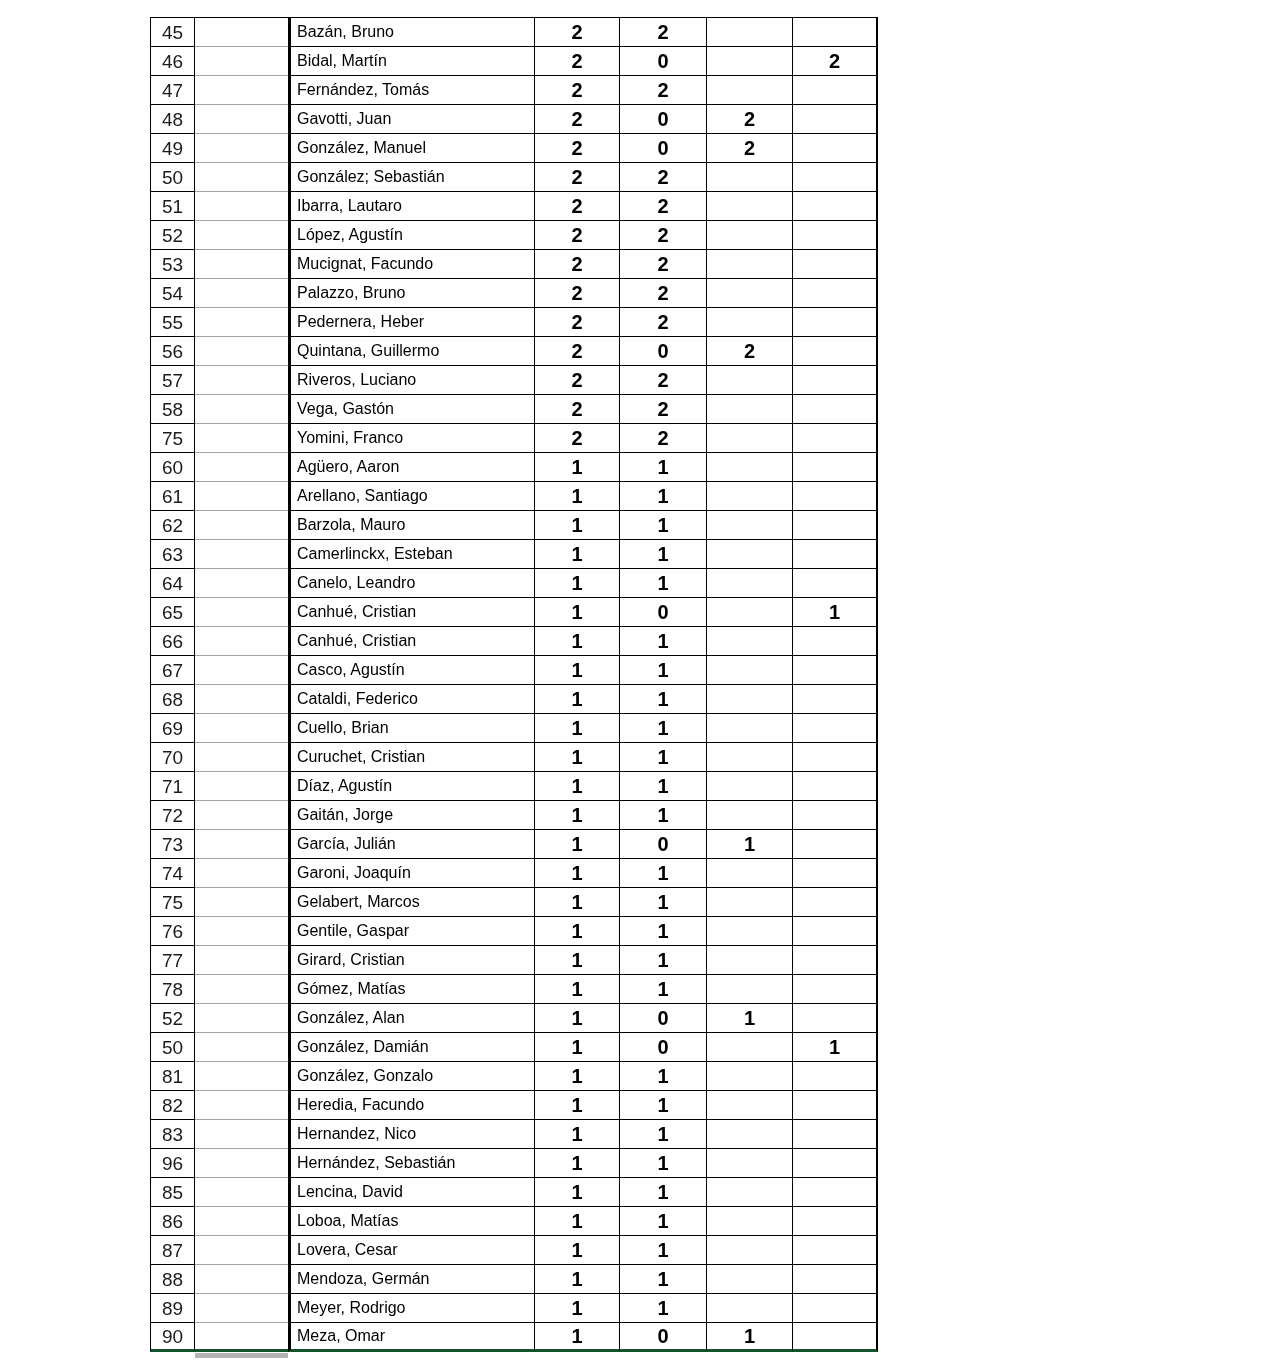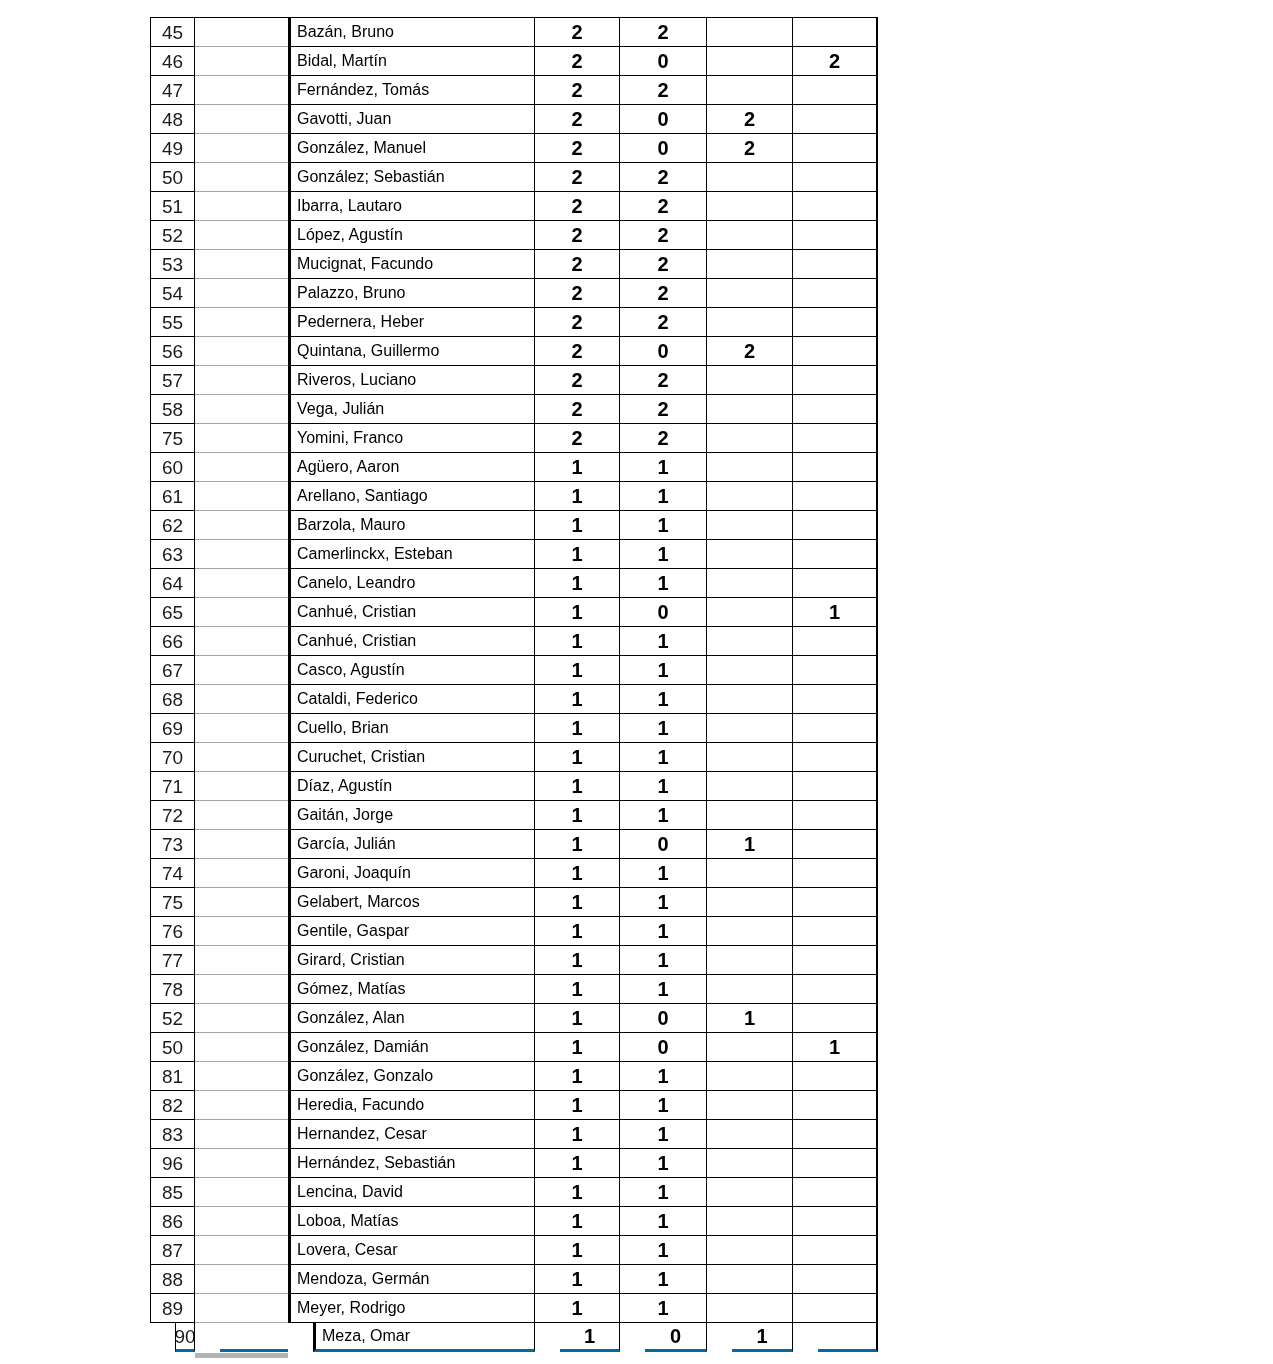--- a/index.html
+++ b/index.html
@@ -201,7 +201,7 @@
       <div class="row">
         <div class="cell c-num">58</div>
         <div class="cell c-empty"></div>
-        <div class="cell c-name">Vega, Julián</div>
+        <div class="cell c-name">Vega, Gastón</div>
         <div class="cell c-score c-s1">2</div>
         <div class="cell c-score c-s2">2</div>
         <div class="cell c-score c-s3"></div>

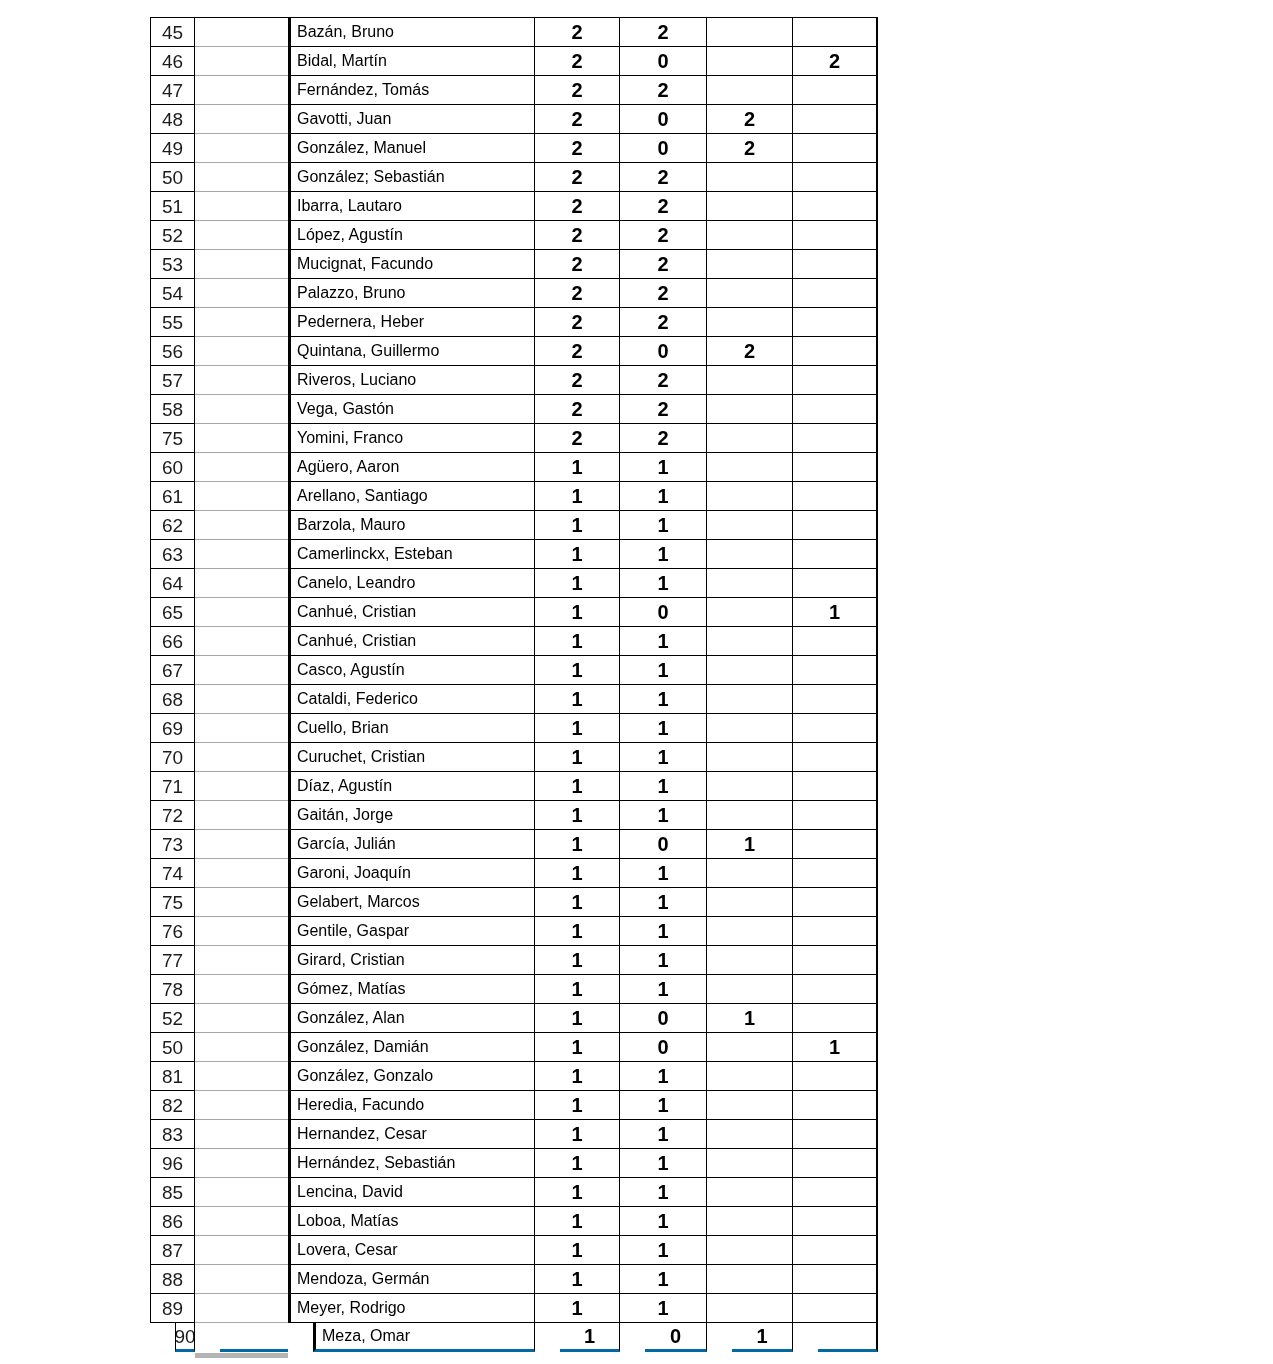--- a/index.html
+++ b/index.html
@@ -426,7 +426,7 @@
       <div class="row">
         <div class="cell c-num">83</div>
         <div class="cell c-empty"></div>
-        <div class="cell c-name">Hernandez, Cesar</div>
+        <div class="cell c-name">Hernandez, Nico</div>
         <div class="cell c-score c-s1">1</div>
         <div class="cell c-score c-s2">1</div>
         <div class="cell c-score c-s3"></div>

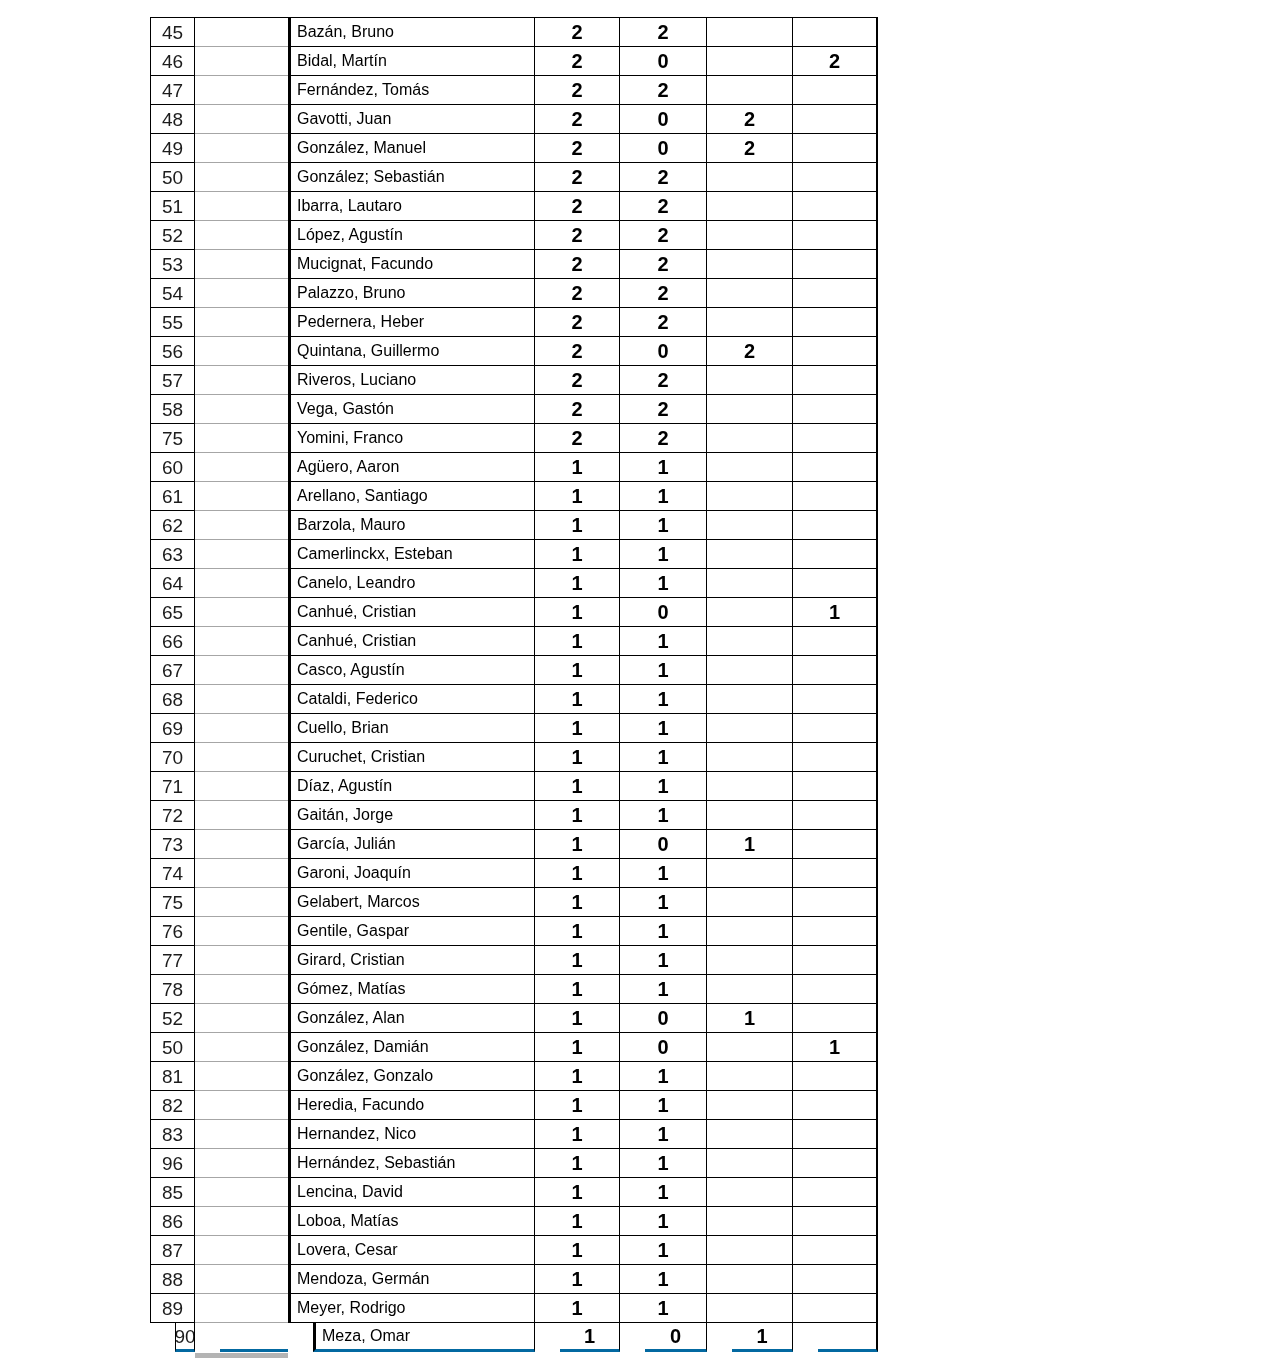--- a/index.html
+++ b/index.html
@@ -64,8 +64,7 @@
   .c-s1, .c-s2, .c-s3 { border-right: 1px solid #000000; }
   .c-s4 { border-right: 2px solid #000000; }
   .row.last .cell {
-    border-bottom: 3px solid #0369a1;
-    margin-left: 25px;
+    border-bottom: 3px solid #14532d;
   }
   .gridline-stub {
     position: absolute;

